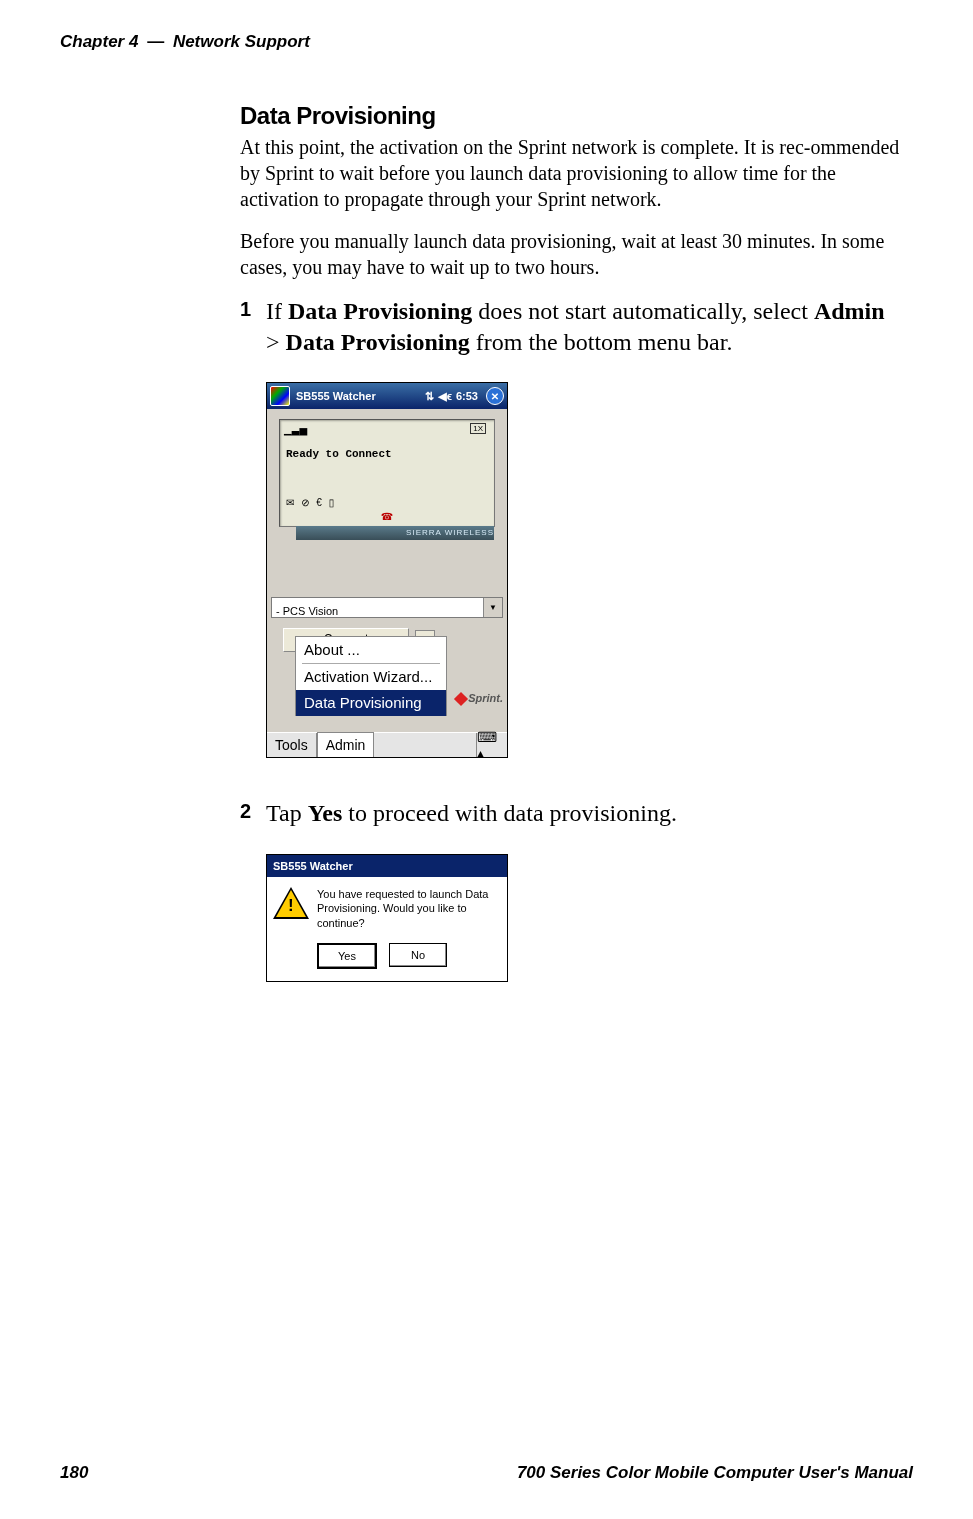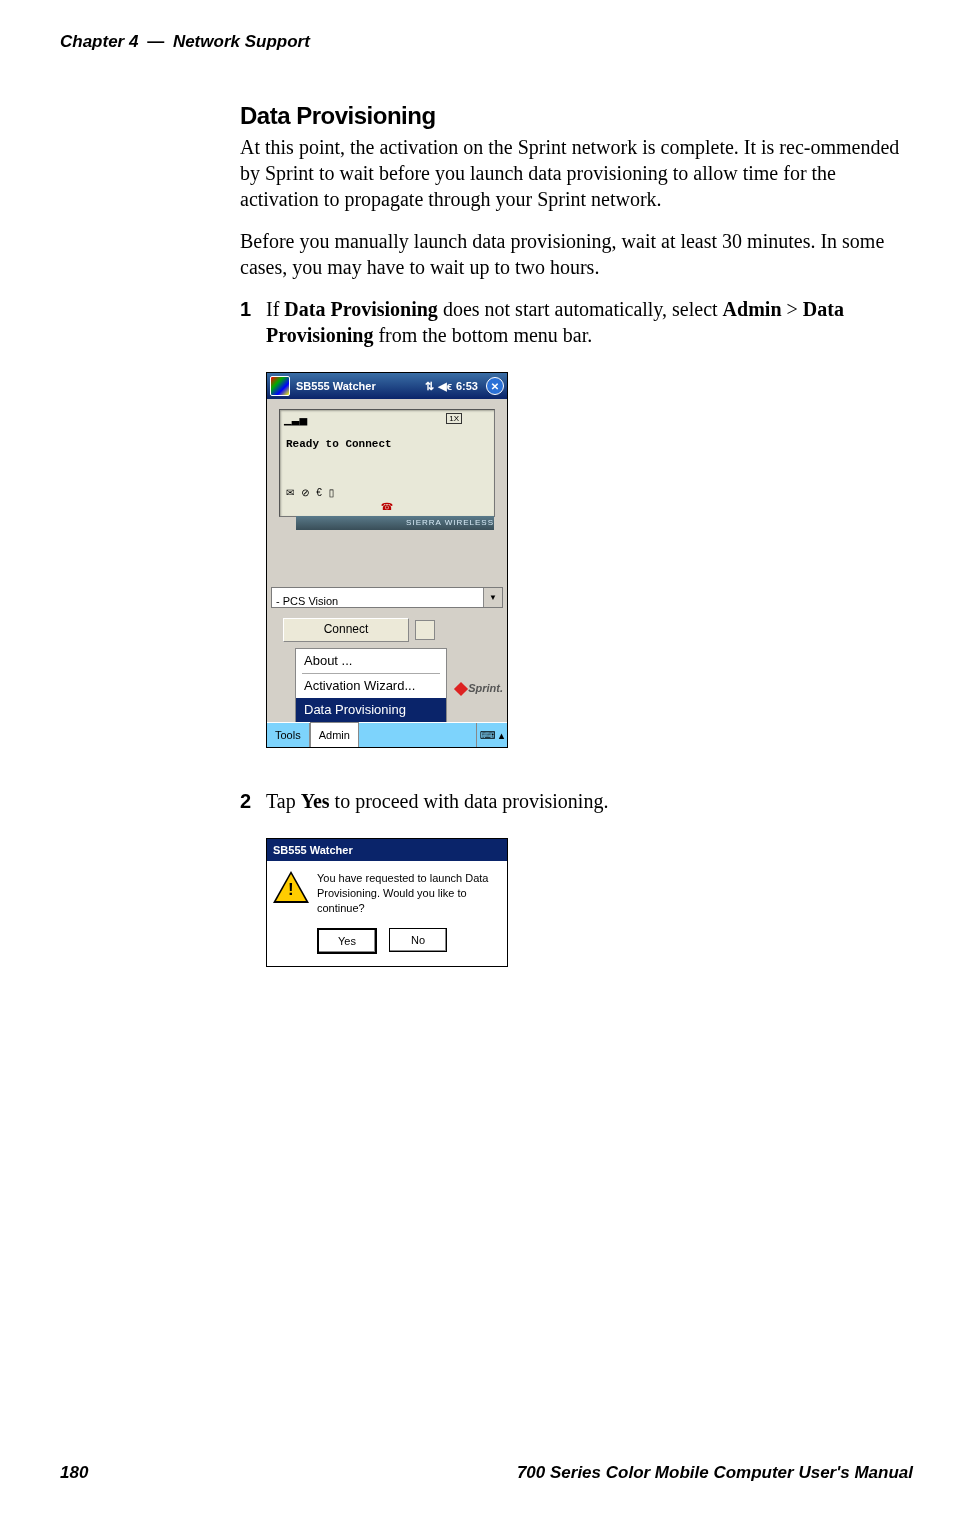--- a/index.html
+++ b/index.html
@@ -13,7 +13,7 @@
 .bodytext{font-size:20px;line-height:1.3;margin:0 0 16px 0}
 .step{display:flex;align-items:flex-start;margin:0 0 14px 0}
 .stepnum{font-family:"Arial Black","Helvetica Neue",Arial,sans-serif;font-weight:900;font-size:20px;width:26px;flex:0 0 26px;line-height:1.3}
-.steptext{font-size:20px;line-height:1.3}
+.steptext{font-size:24px;line-height:1.3}
 .device-fig{margin:24px 0 40px 26px}
 .dialog-fig{margin:24px 0 0 26px}
 

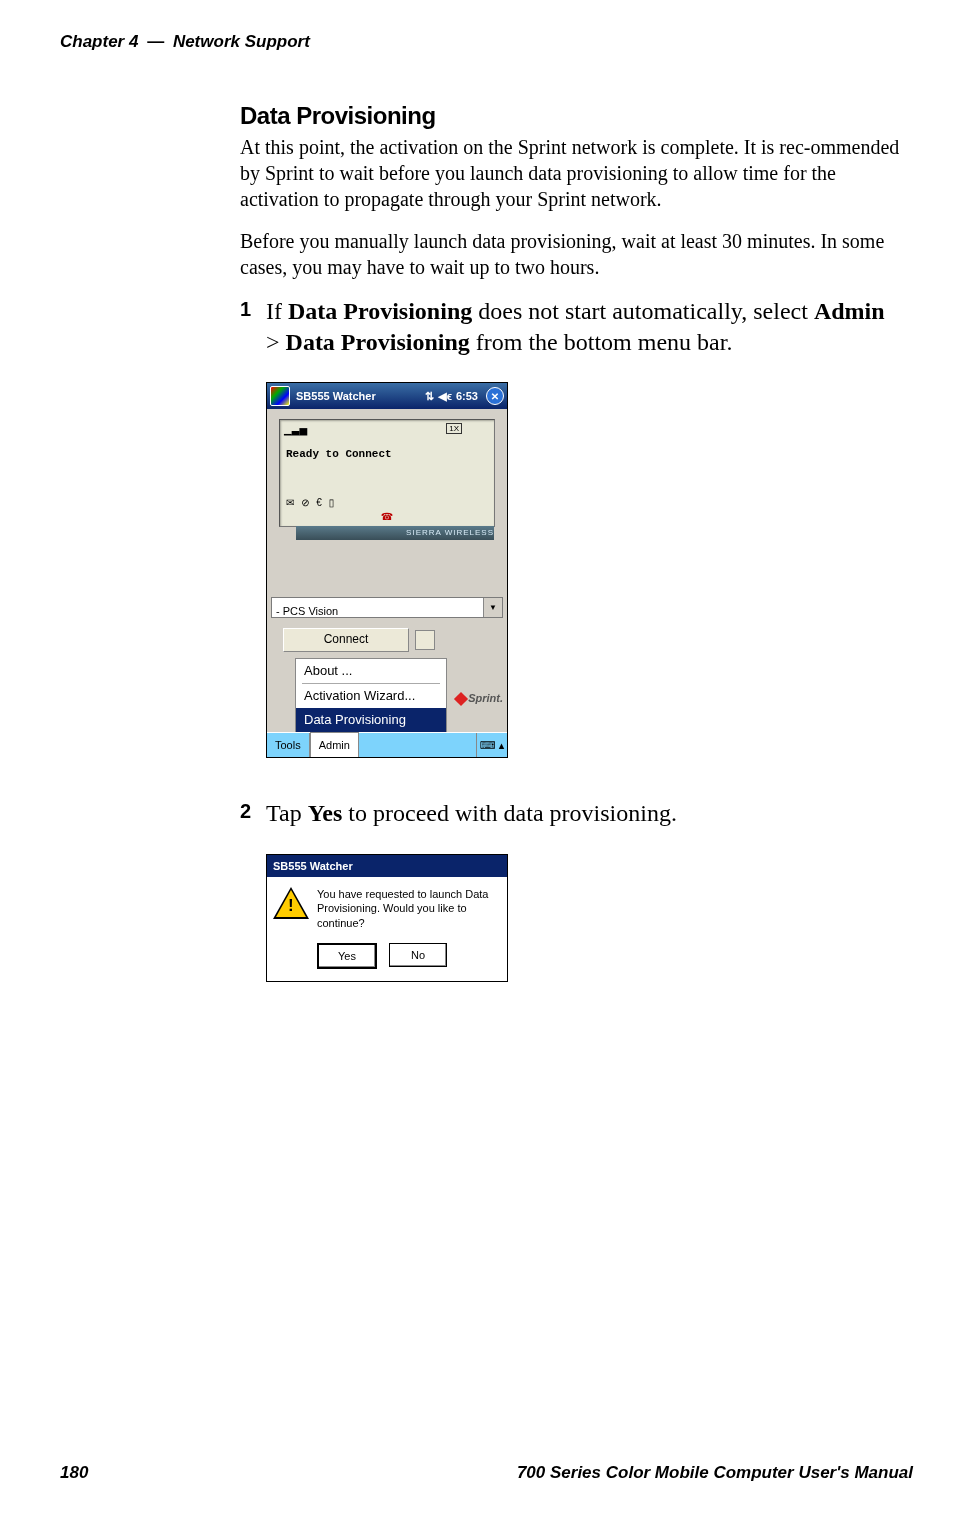--- a/index.html
+++ b/index.html
@@ -26,7 +26,7 @@
 .wm-phone-shell{background:#d4d0c8;height:158px;position:relative;padding:6px 4px 0 4px}
 .wm-phone-screen{position:absolute;left:12px;top:10px;right:12px;height:106px;background:#e8e8d8;border:1px solid #777;border-top-color:#555;border-left-color:#555;box-shadow:inset 1px 1px 2px rgba(0,0,0,.3)}
 .wm-phone-signal{position:absolute;left:4px;top:4px;font-size:10px;font-family:Tahoma,Arial,sans-serif}
-.wm-phone-1x{position:absolute;right:32px;top:3px;font-size:8px;border:1px solid #333;padding:0 2px;font-family:Liberation Sans, sans-serif}
+.wm-phone-1x{position:absolute;right:8px;top:3px;font-size:8px;border:1px solid #333;padding:0 2px;font-family:Liberation Sans, sans-serif}
 .wm-ready{position:absolute;left:6px;top:28px;font-family:Liberation Mono, monospace;font-size:11px;font-weight:900}
 .wm-phone-icons{position:absolute;left:6px;bottom:18px;font-size:10px;font-family:Tahoma,Arial,sans-serif;letter-spacing:2px}
 .wm-end{position:absolute;left:50%;transform:translateX(-50%);bottom:4px;font-size:10px;color:#b00}

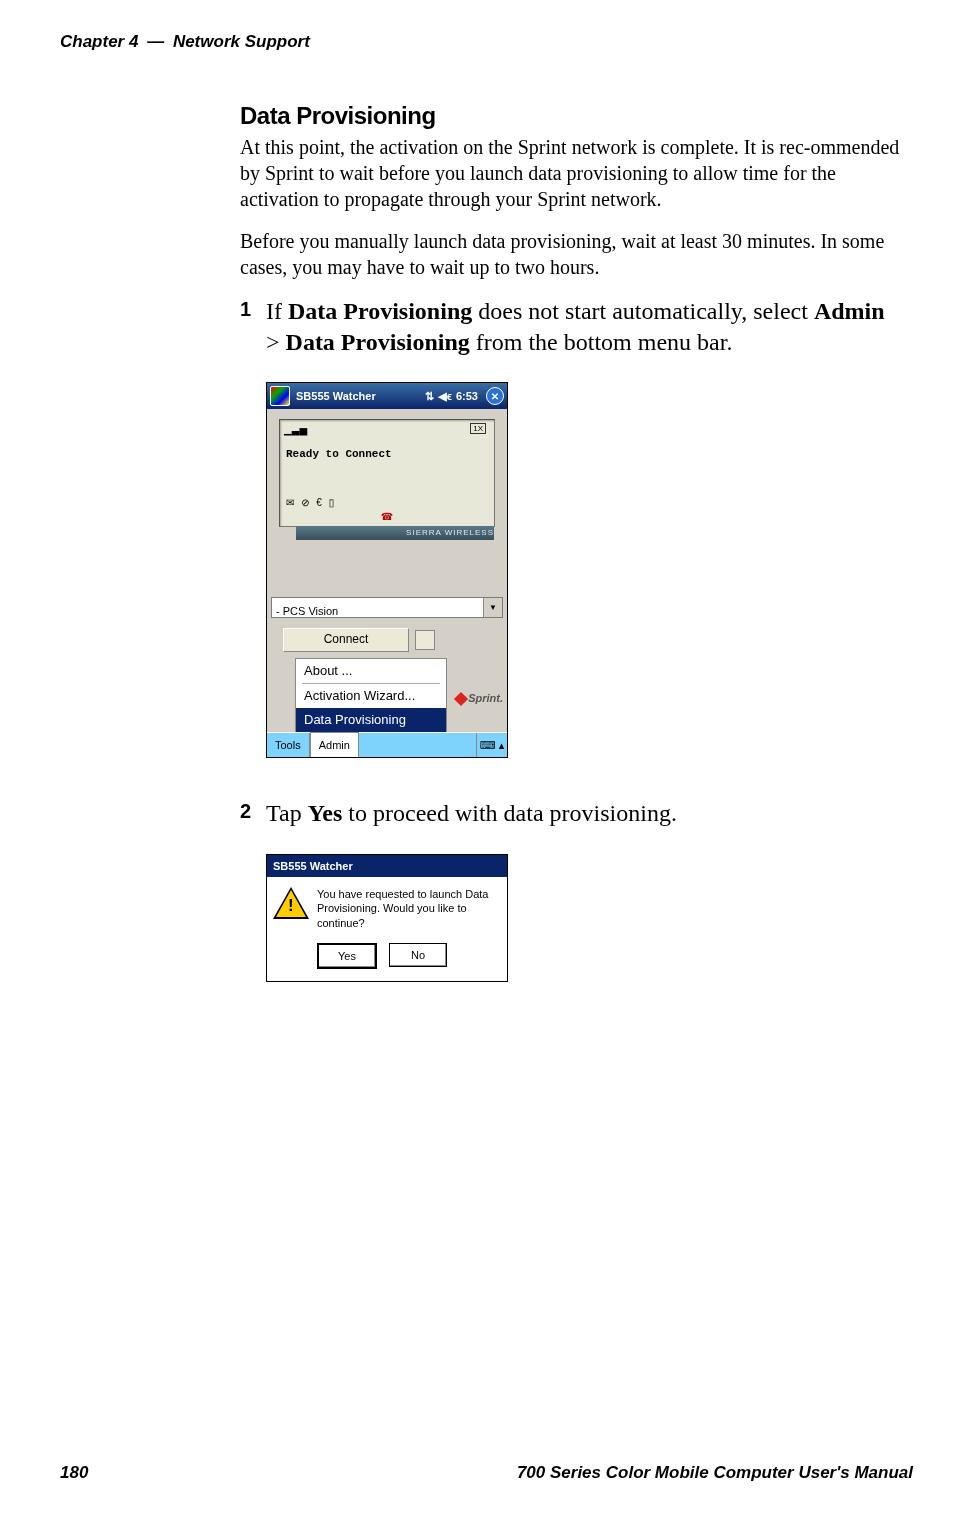--- a/index.html
+++ b/index.html
@@ -36,7 +36,7 @@
 .wm-middle-row{height:28px;position:relative;margin:10px 4px 0 4px}
 .wm-connect-btn{position:absolute;left:12px;top:0;width:124px;height:22px;background:#ece9d8;border:1px solid #888;border-top-color:#fff;border-left-color:#fff;text-align:center;font-family:Tahoma,Arial,sans-serif;font-size:12px;line-height:20px}
 .wm-small-icon{position:absolute;left:144px;top:2px;width:18px;height:18px;background:#ece9d8;border:1px solid #888}
-.wm-menu{position:absolute;left:28px;bottom:0;width:150px;background:#fff;border:1px solid #888;border-bottom:none;font-family:Tahoma,Arial,sans-serif;font-size:13px}
+.wm-menu{position:absolute;left:28px;bottom:16px;width:150px;background:#fff;border:1px solid #888;border-bottom:none;font-family:Tahoma,Arial,sans-serif;font-size:15px}
 .wm-menu-item{padding:4px 8px;border-bottom:1px solid transparent}
 .wm-menu-sep{border-top:1px solid #aaa;margin:0 6px}
 .wm-menu-item.hl{background:#0a246a;color:#fff}

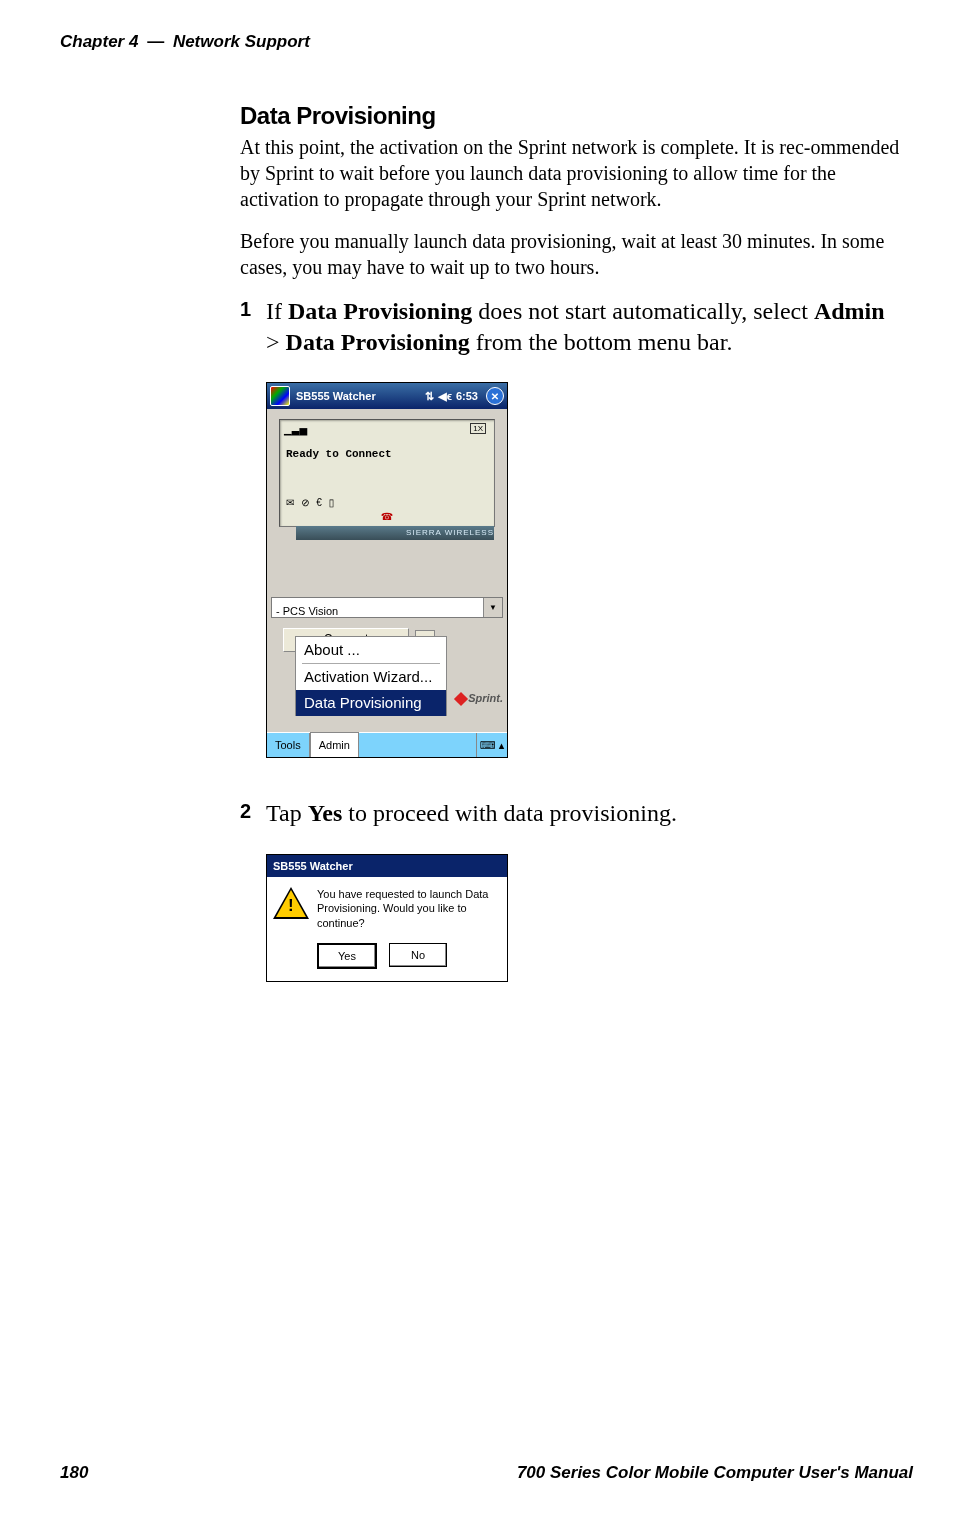--- a/index.html
+++ b/index.html
@@ -42,7 +42,7 @@
 .wm-menu-item.hl{background:#0a246a;color:#fff}
 .wm-sprint{position:absolute;right:4px;bottom:28px;font-family:Arial,sans-serif;font-size:11px;font-style:italic;font-weight:bold;color:#555}
 .wm-sprint::before{content:"";display:inline-block;width:10px;height:10px;background:#d22;margin-right:2px;transform:rotate(45deg);vertical-align:middle}
-.wm-bottombar{height:24px;background:#7dd3fc;border-top:1px solid #fff;display:flex;font-family:Tahoma,Arial,sans-serif;font-size:11px}
+.wm-bottombar{height:24px;background:#e5e5e5;border-top:1px solid #fff;display:flex;font-family:Tahoma,Arial,sans-serif;font-size:14px}
 .wm-bb-btn{padding:0 8px;border-right:1px solid #888;display:flex;align-items:center;height:100%}
 .wm-bb-btn.active{background:#fff;border:1px solid #888;border-bottom:none;margin-top:-1px}
 .wm-bb-sip{margin-left:auto;width:30px;border-left:1px solid #888;display:flex;align-items:center;justify-content:center}

